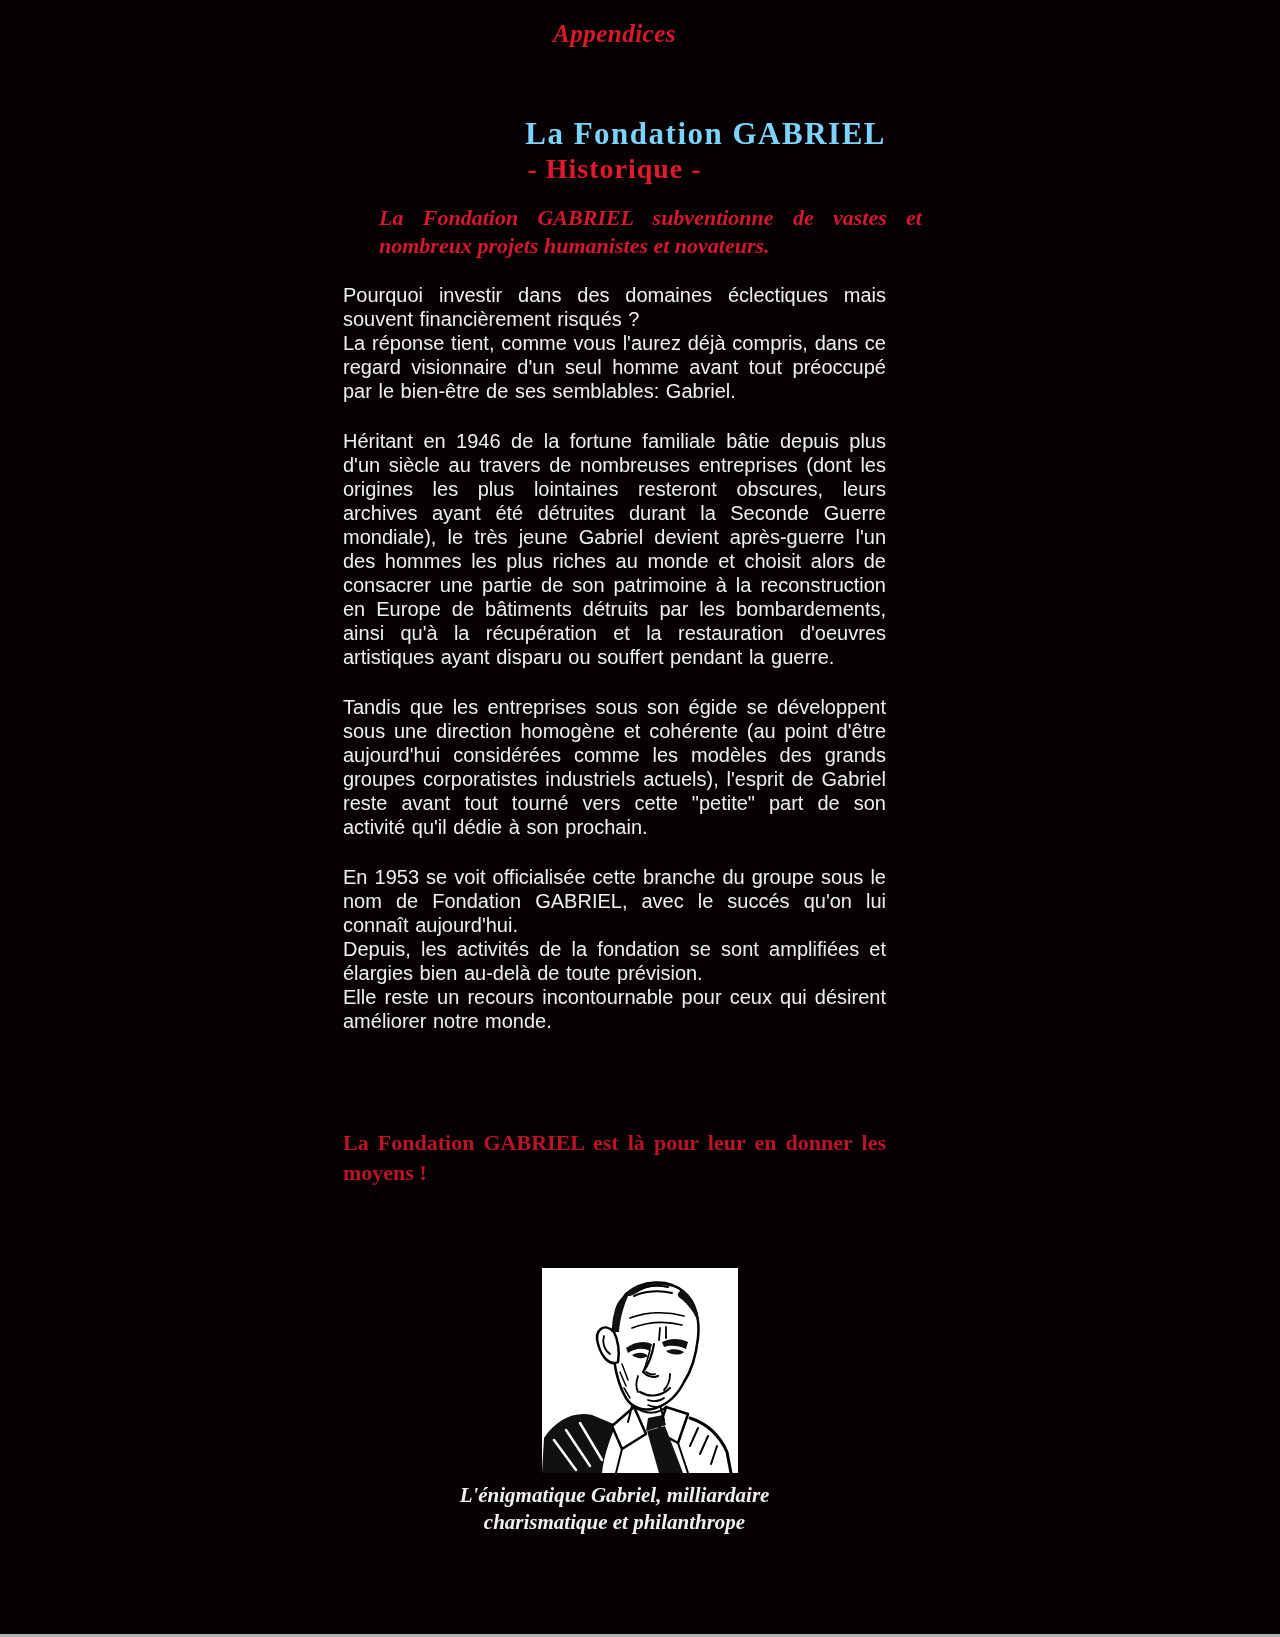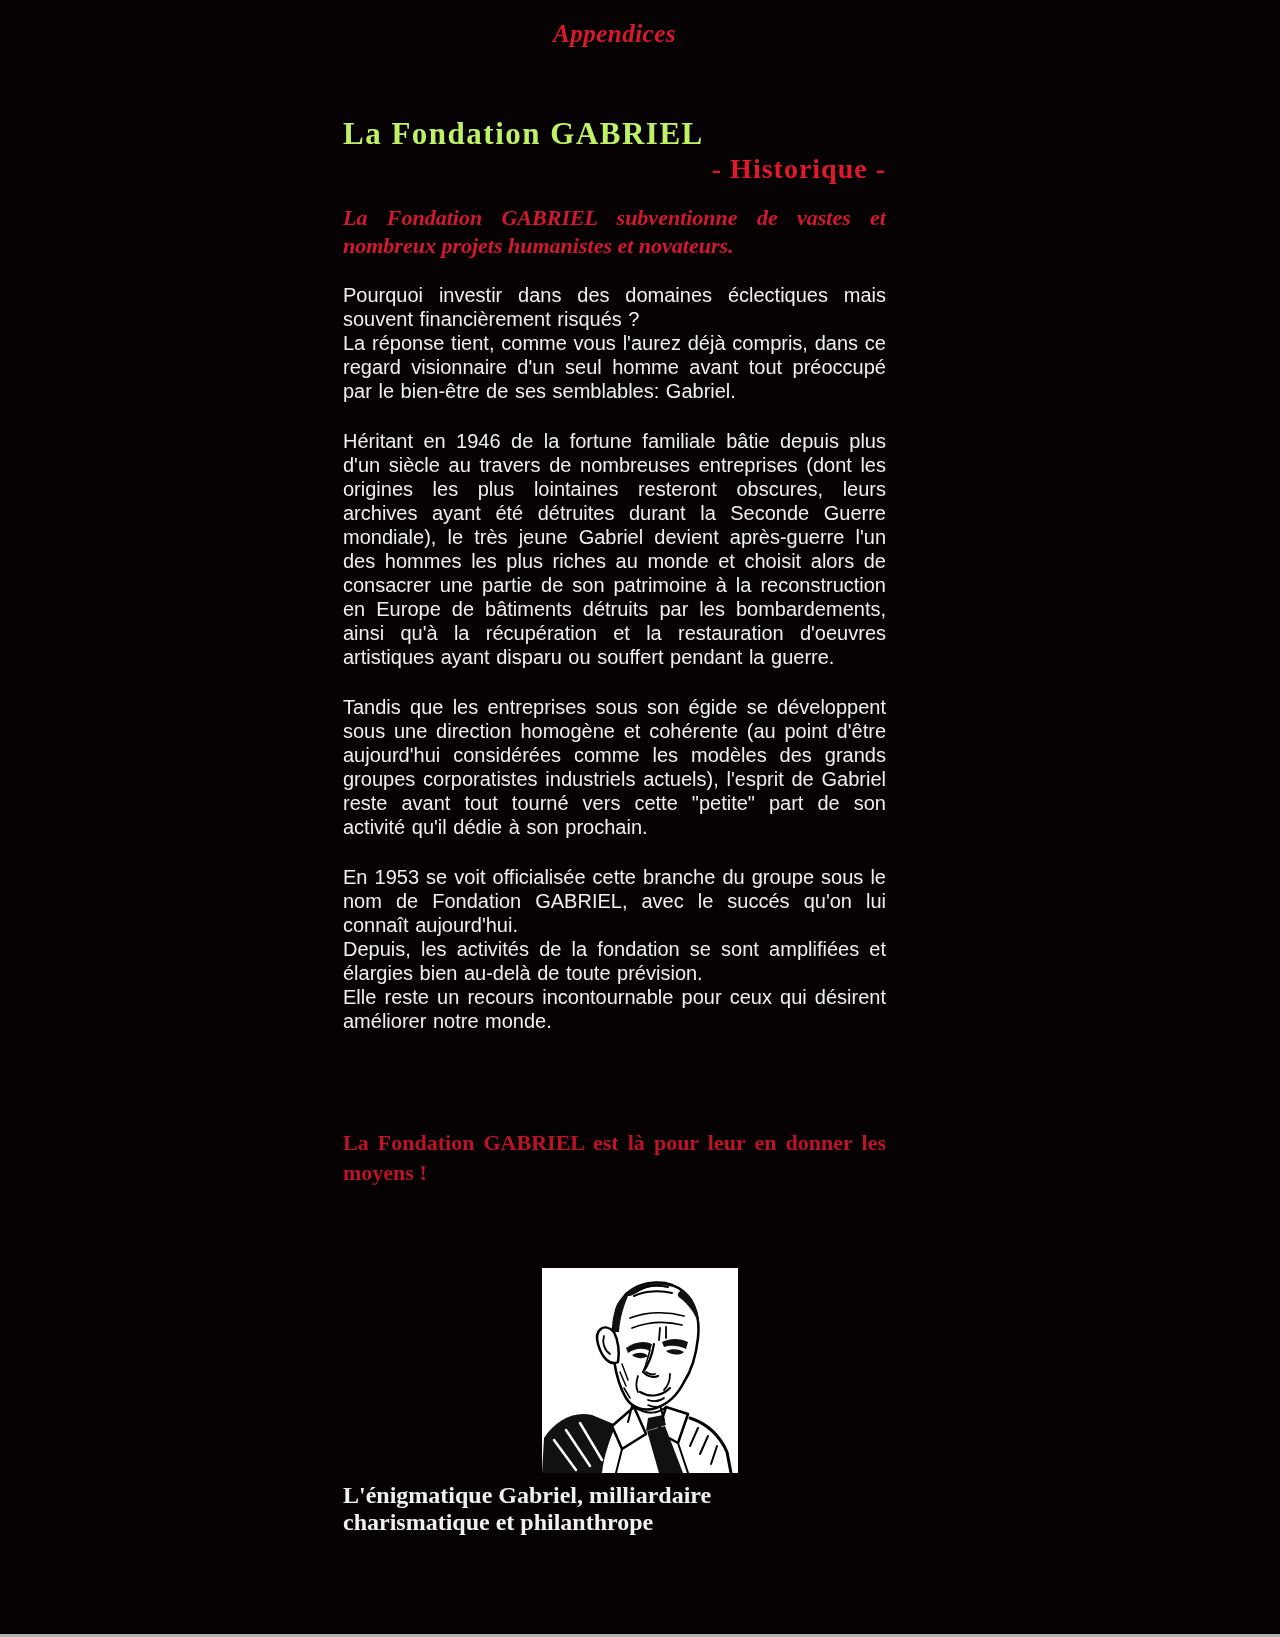--- a/index.html
+++ b/index.html
@@ -20,9 +20,9 @@
     letter-spacing:0.5px;
   }
   .title{
-    top:116px;text-align:left;
+    top:116px;text-align:right;
     font-family:"Liberation Serif",serif;
-    font-weight:bold;font-size:31px;color:#bef264;
+    font-weight:bold;font-size:31px;color:#7dd3fc;
     letter-spacing:1.5px;
   }
   .subtitle{

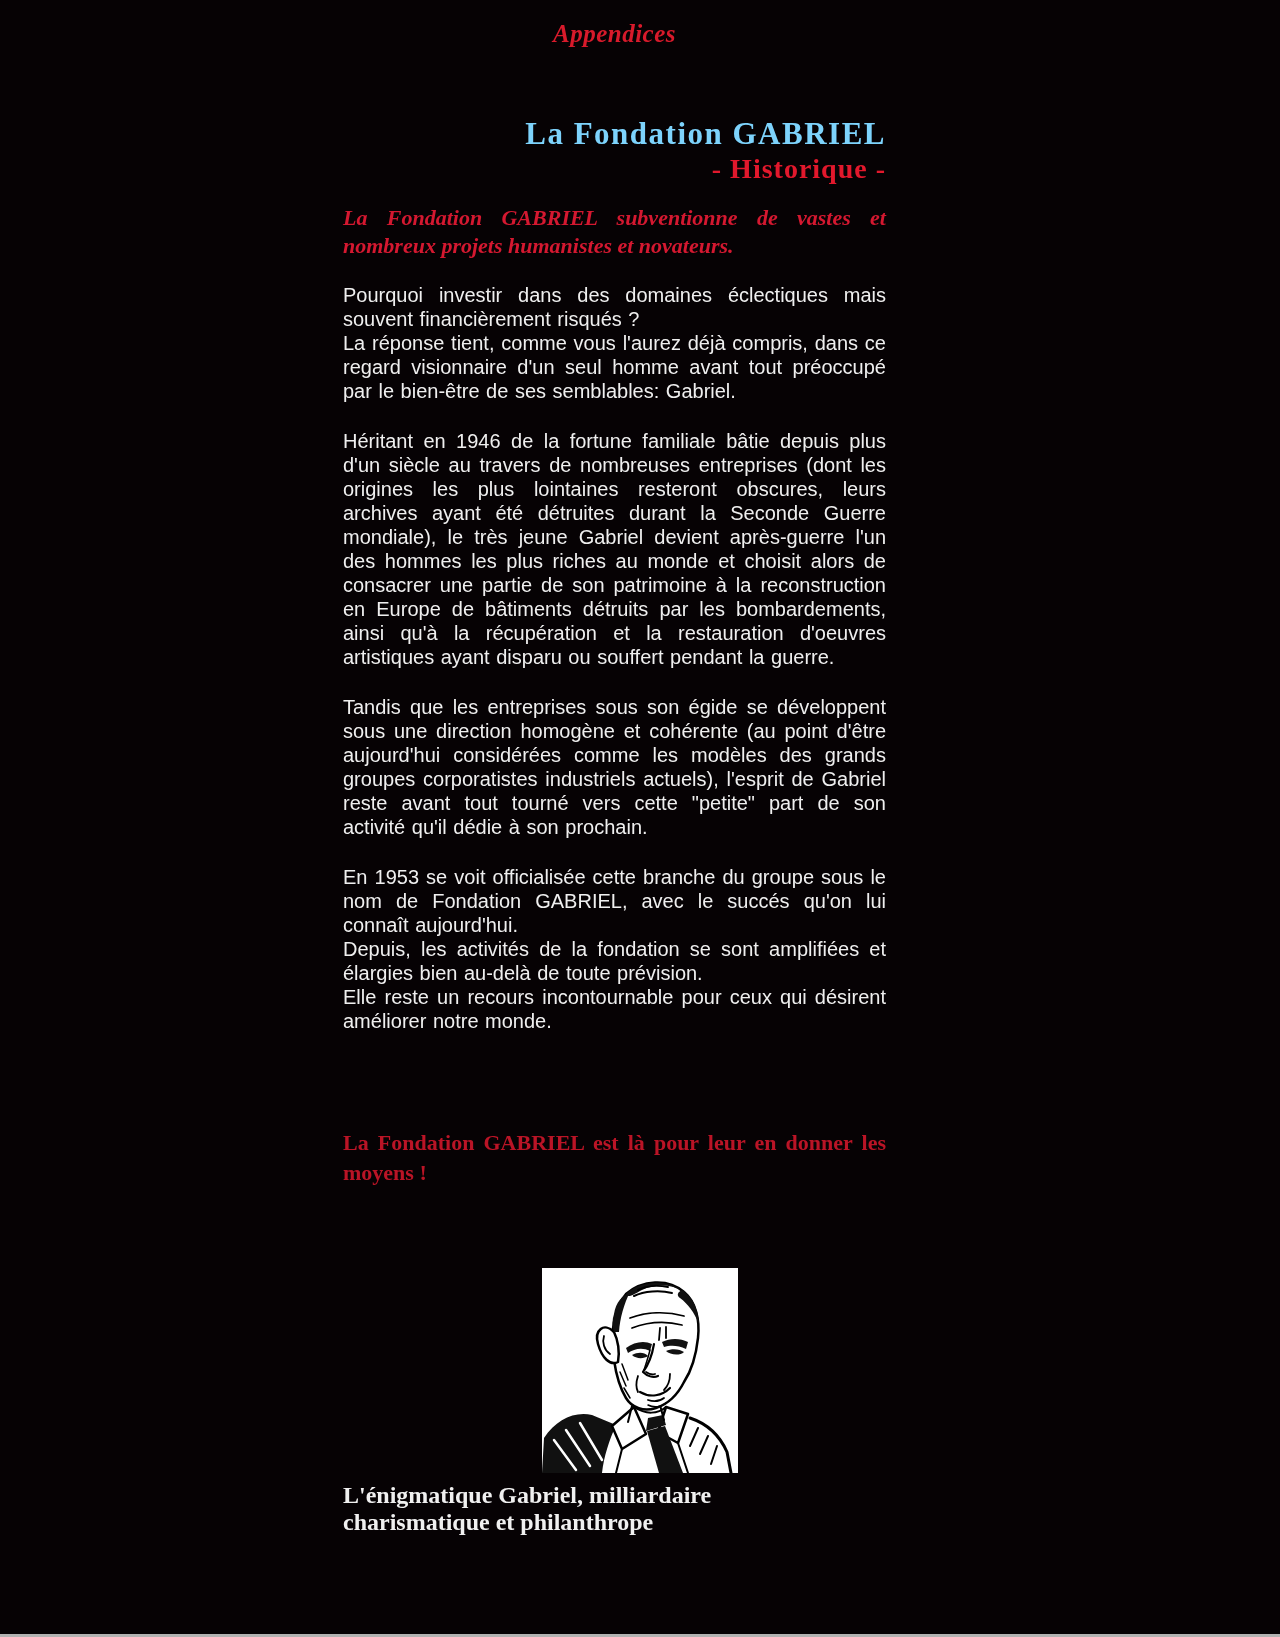--- a/index.html
+++ b/index.html
@@ -26,7 +26,7 @@
     letter-spacing:1.5px;
   }
   .subtitle{
-    top:153px;text-align:right;
+    top:153px;text-align:center;
     font-family:"Liberation Serif",serif;
     font-weight:bold;font-size:28px;color:#e2182c;
     letter-spacing:1px;

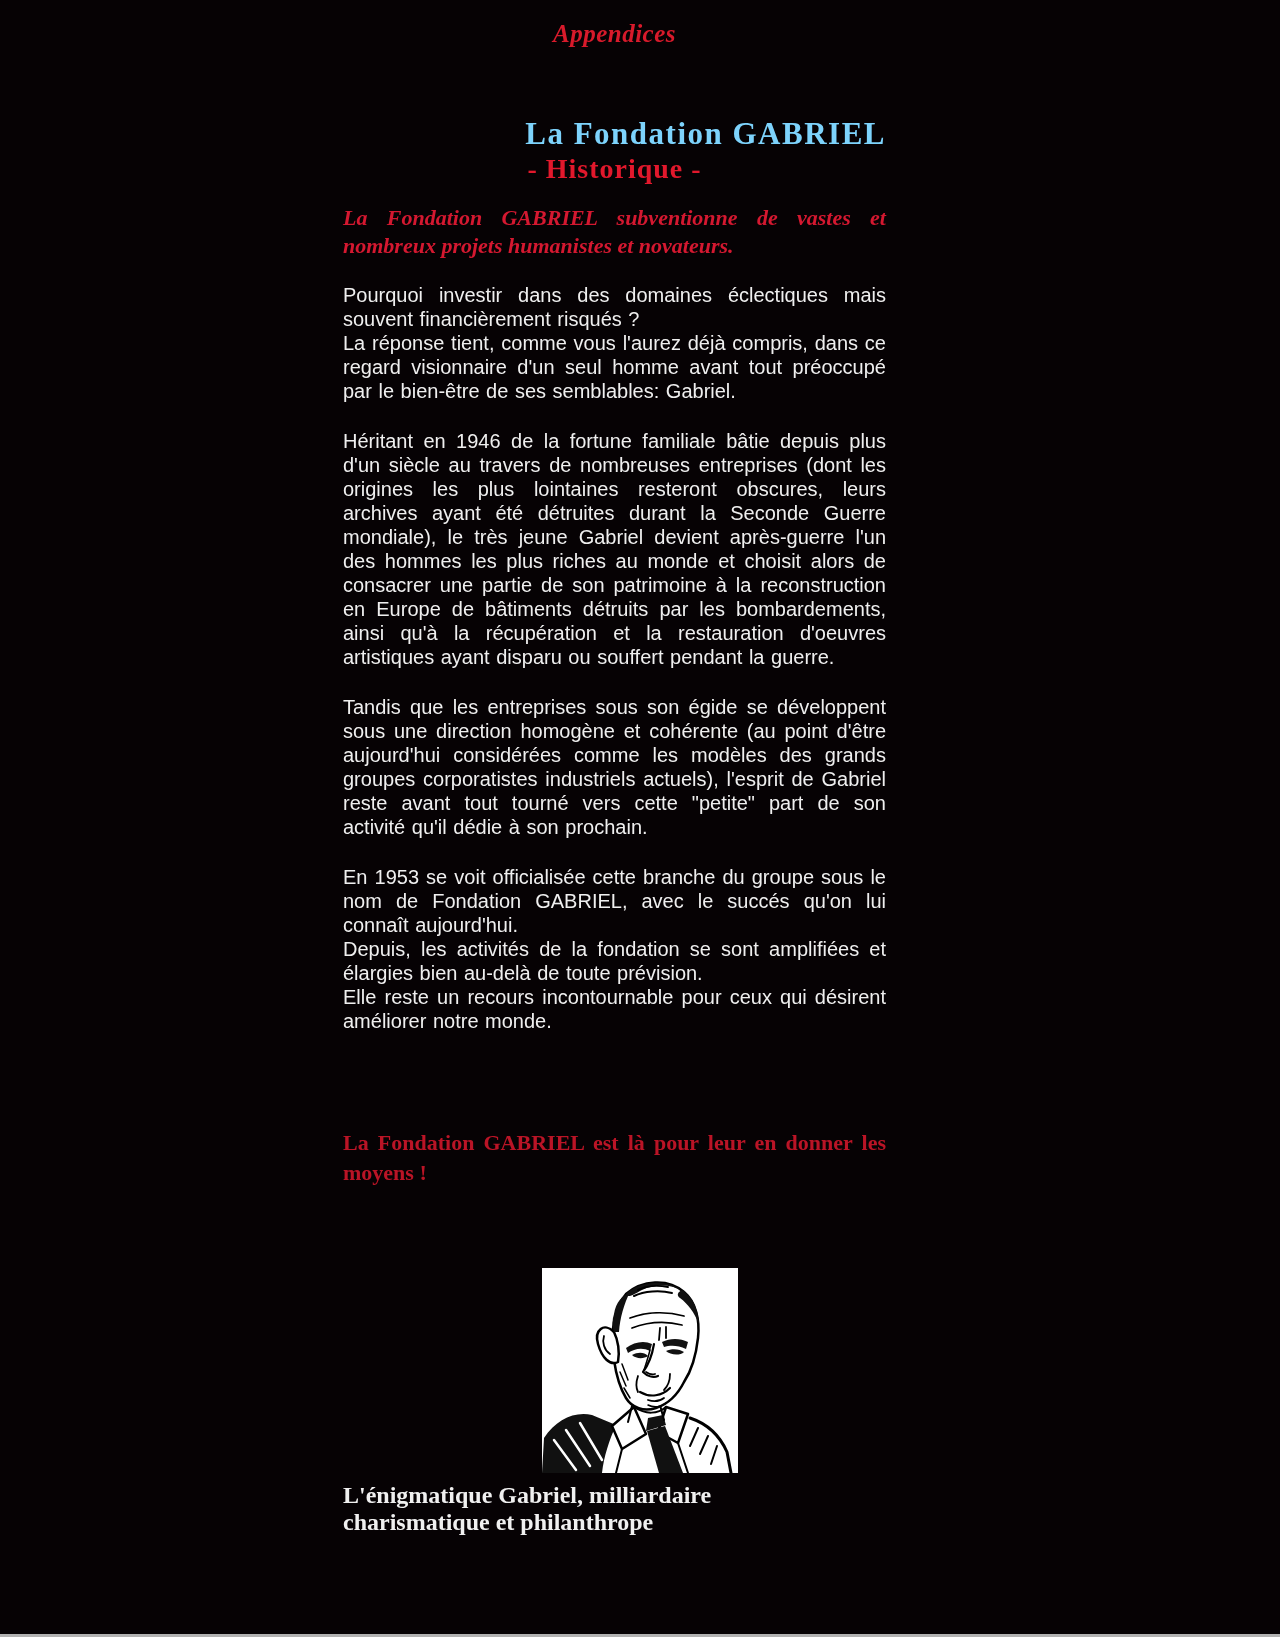--- a/index.html
+++ b/index.html
@@ -36,7 +36,7 @@
     font-family:"Liberation Serif",serif;
     font-style:italic;font-weight:bold;
     font-size:22px;line-height:28px;color:#d41830;
-    text-align:justify;white-space:pre-line;
+    text-align:justify;white-space:pre-line;margin-left:36px;
   }
   .body-text{top:283px;}
   .body-text p{

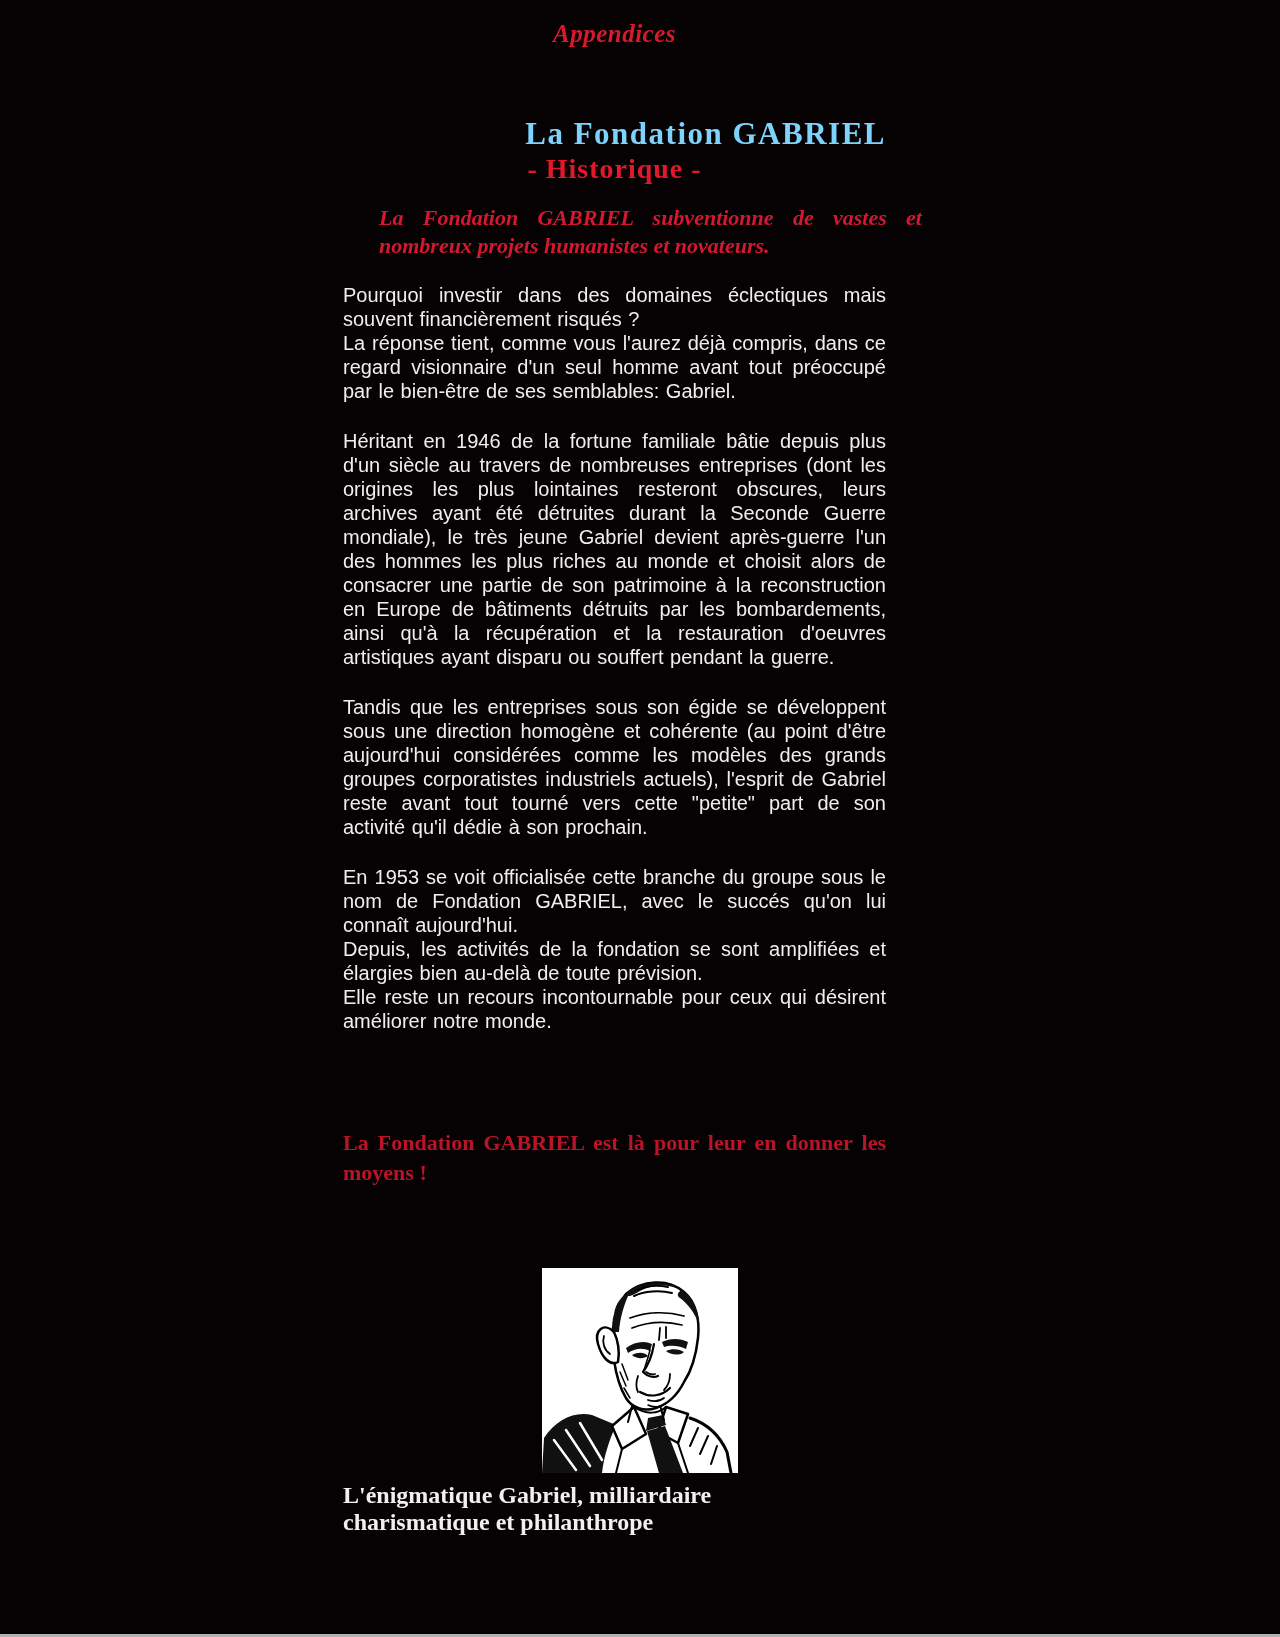--- a/index.html
+++ b/index.html
@@ -58,10 +58,10 @@
   }
   .portrait-frame svg{display:block;width:196px;height:205px;}
   .caption{
-    top:1482px;text-align:left;
+    top:1482px;text-align:center;
     font-family:"Liberation Serif",serif;
-    font-weight:bold;
-    font-size:24px;line-height:27px;color:#f0f0f0;
+    font-style:italic;font-weight:bold;
+    font-size:21px;line-height:27px;color:#f0f0f0;
     white-space:pre-line;
   }
   .bottom-edge{

